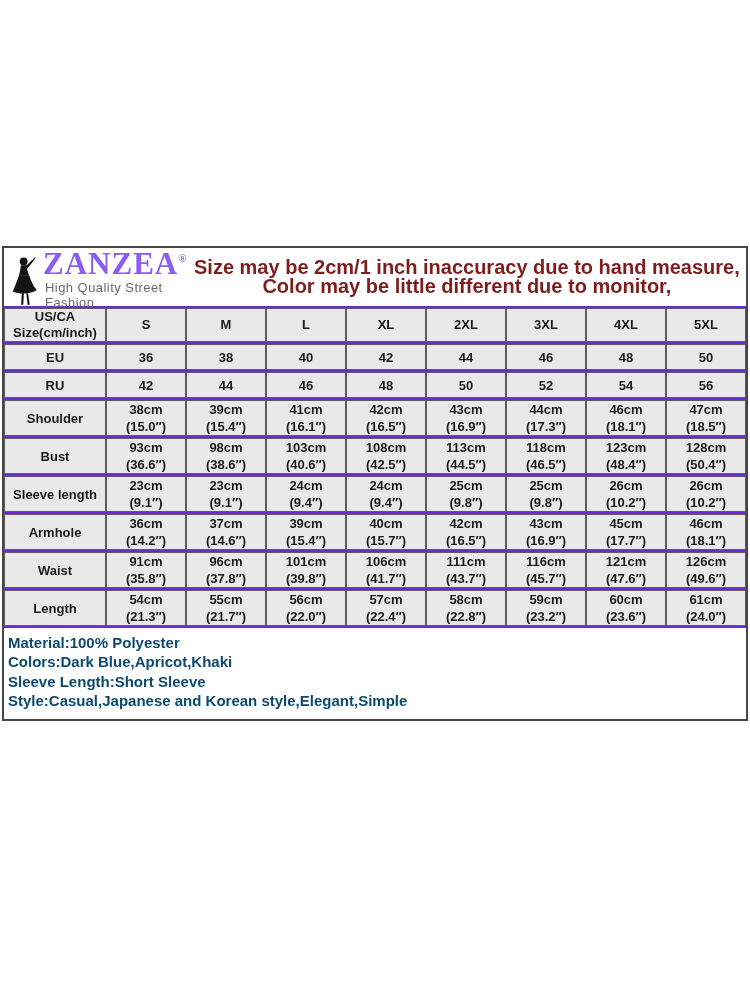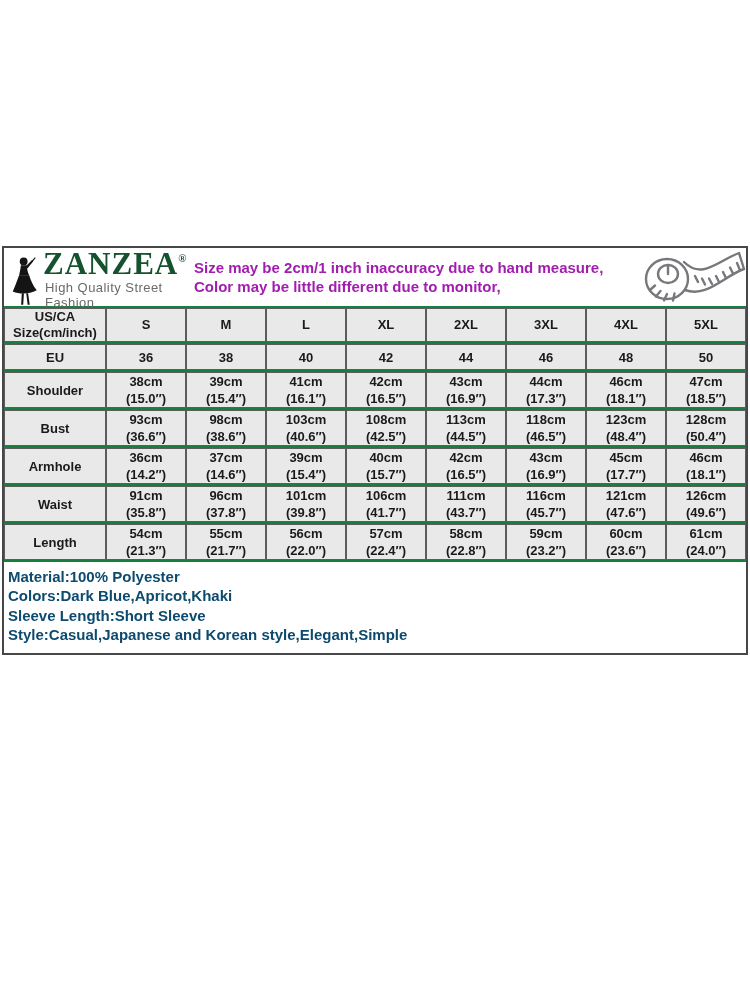--- a/index.html
+++ b/index.html
@@ -19,7 +19,7 @@
   .brand-text{display:flex;flex-direction:column;}
   .brand-name{
     font-family:"Liberation Serif",serif;font-weight:bold;
-    font-size:31px;line-height:30px;letter-spacing:1px;color:#14532d;
+    font-size:31px;line-height:30px;letter-spacing:1px;color:#8b5cf6;
   }
   .reg{font-size:11px;vertical-align:12px;letter-spacing:0;}
   .tagline{font-size:13px;color:#6a6a6a;letter-spacing:0.45px;margin:1px 0 2px 2px;}

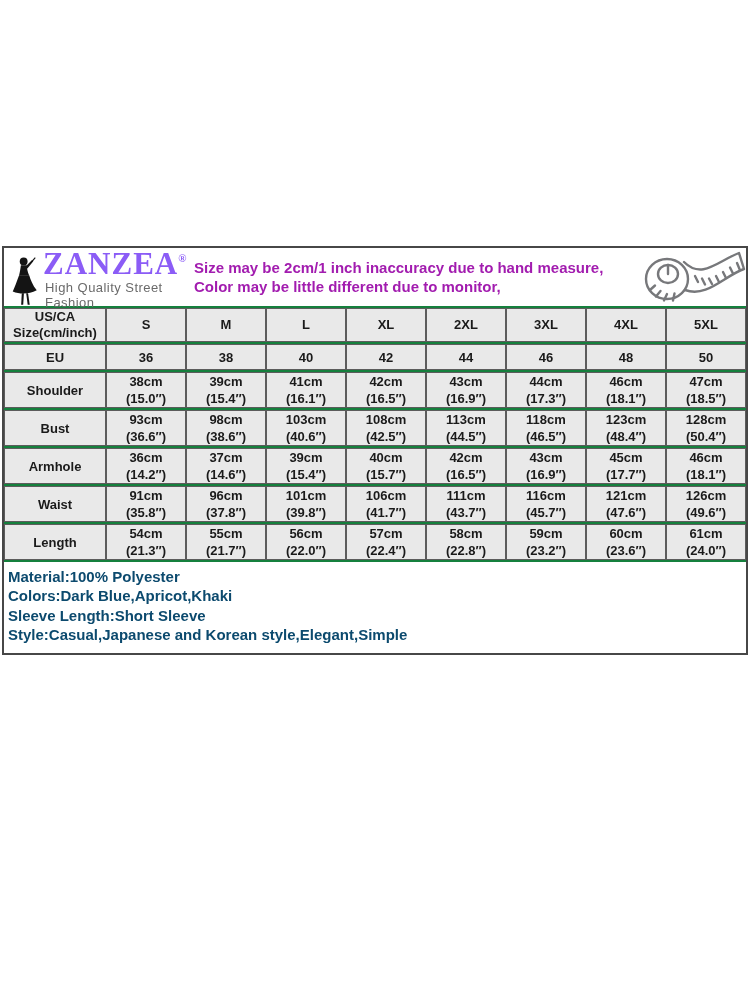--- a/index.html
+++ b/index.html
@@ -24,8 +24,8 @@
   .reg{font-size:11px;vertical-align:12px;letter-spacing:0;}
   .tagline{font-size:13px;color:#6a6a6a;letter-spacing:0.45px;margin:1px 0 2px 2px;}
   .disclaimer{
-    flex:1;text-align:left;font-weight:bold;font-size:15px;
-    line-height:19.5px;color:#a21caf;margin-right:34px;white-space:nowrap;
+    flex:1;text-align:center;font-weight:bold;font-size:20px;
+    line-height:19.5px;color:#7f1d1d;margin-right:34px;white-space:nowrap;
   }
   .tape-wrap{flex:0 0 128px;margin-right:14px;}
   .tape-wrap svg{display:block;}

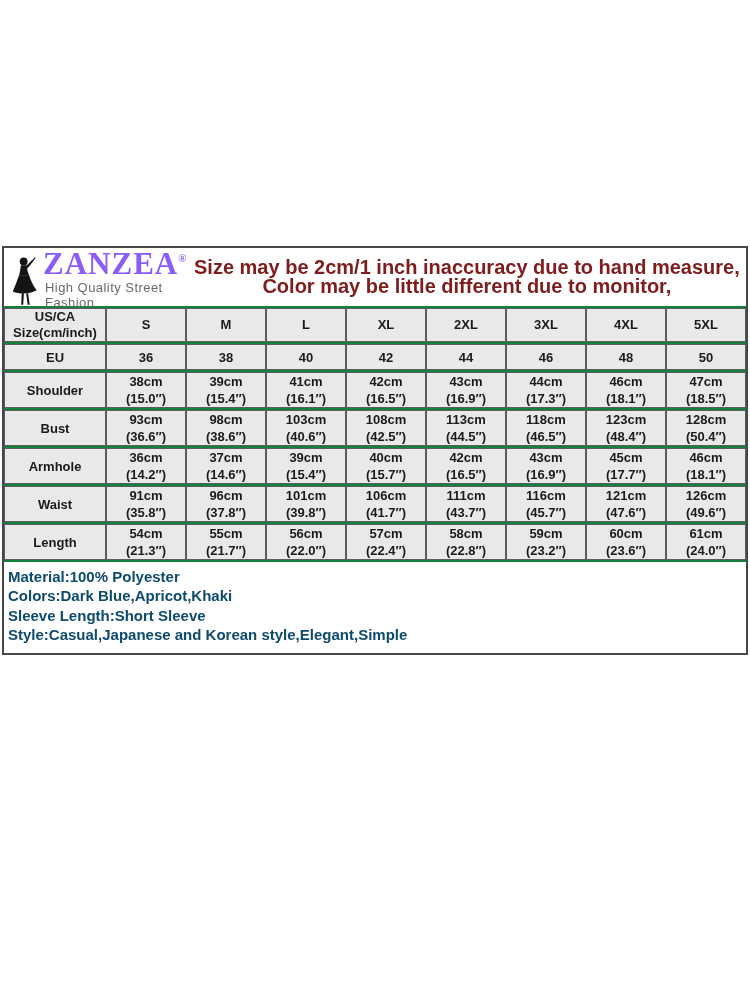--- a/index.html
+++ b/index.html
@@ -33,7 +33,7 @@
   table{
     width:100%;table-layout:fixed;
     border-collapse:separate;border-spacing:0 2px;
-    background:#15803d;
+    background:#6d28d9;
   }
   th,td{
     background:#e9e9e9;border:1px solid #5c5c5c;

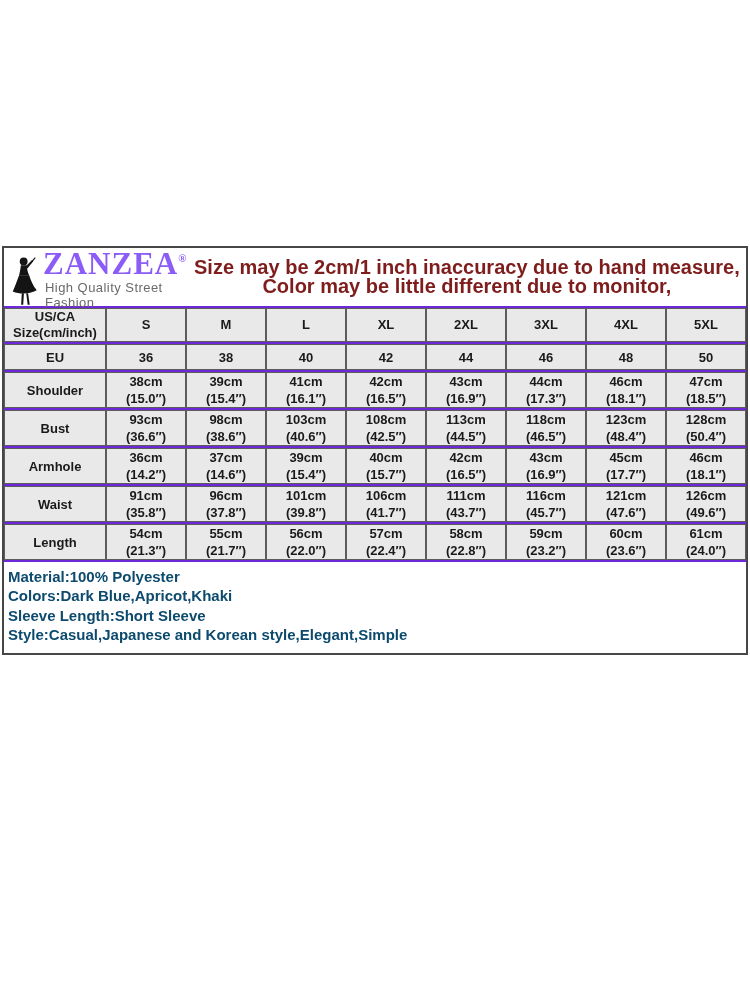--- a/index.html
+++ b/index.html
@@ -129,6 +129,17 @@
           <td>48</td>
           <td>50</td>
         </tr>
+        <tr class="conv">
+          <th>RU</th>
+          <td>42</td>
+          <td>44</td>
+          <td>46</td>
+          <td>48</td>
+          <td>50</td>
+          <td>52</td>
+          <td>54</td>
+          <td>56</td>
+        </tr>
         <tr class="meas">
           <th>Shoulder</th>
           <td>38cm<br>(15.0″)</td>

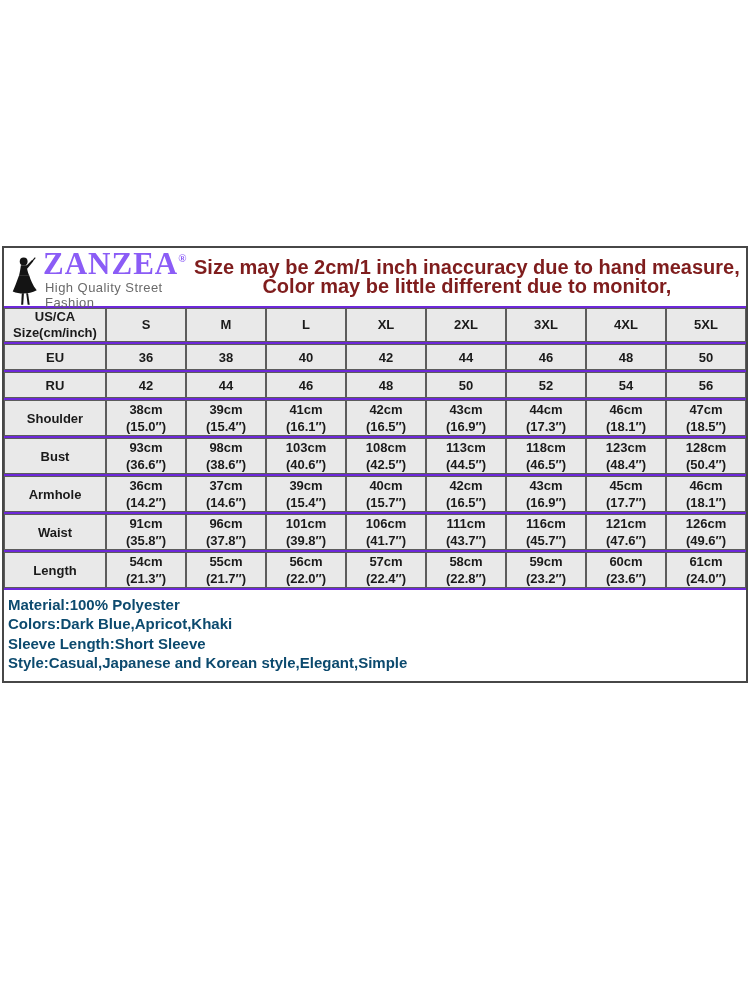--- a/index.html
+++ b/index.html
@@ -163,6 +163,17 @@
           <td>128cm<br>(50.4″)</td>
         </tr>
         <tr class="meas">
+          <th>Sleeve length</th>
+          <td>23cm<br>(9.1″)</td>
+          <td>23cm<br>(9.1″)</td>
+          <td>24cm<br>(9.4″)</td>
+          <td>24cm<br>(9.4″)</td>
+          <td>25cm<br>(9.8″)</td>
+          <td>25cm<br>(9.8″)</td>
+          <td>26cm<br>(10.2″)</td>
+          <td>26cm<br>(10.2″)</td>
+        </tr>
+        <tr class="meas">
           <th>Armhole</th>
           <td>36cm<br>(14.2″)</td>
           <td>37cm<br>(14.6″)</td>

